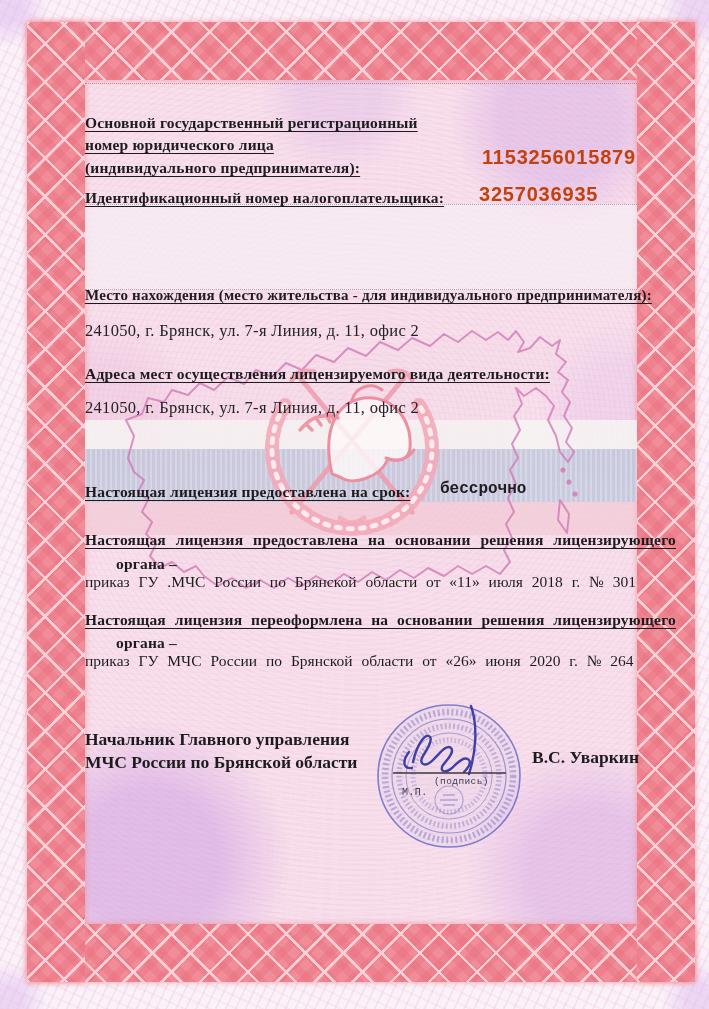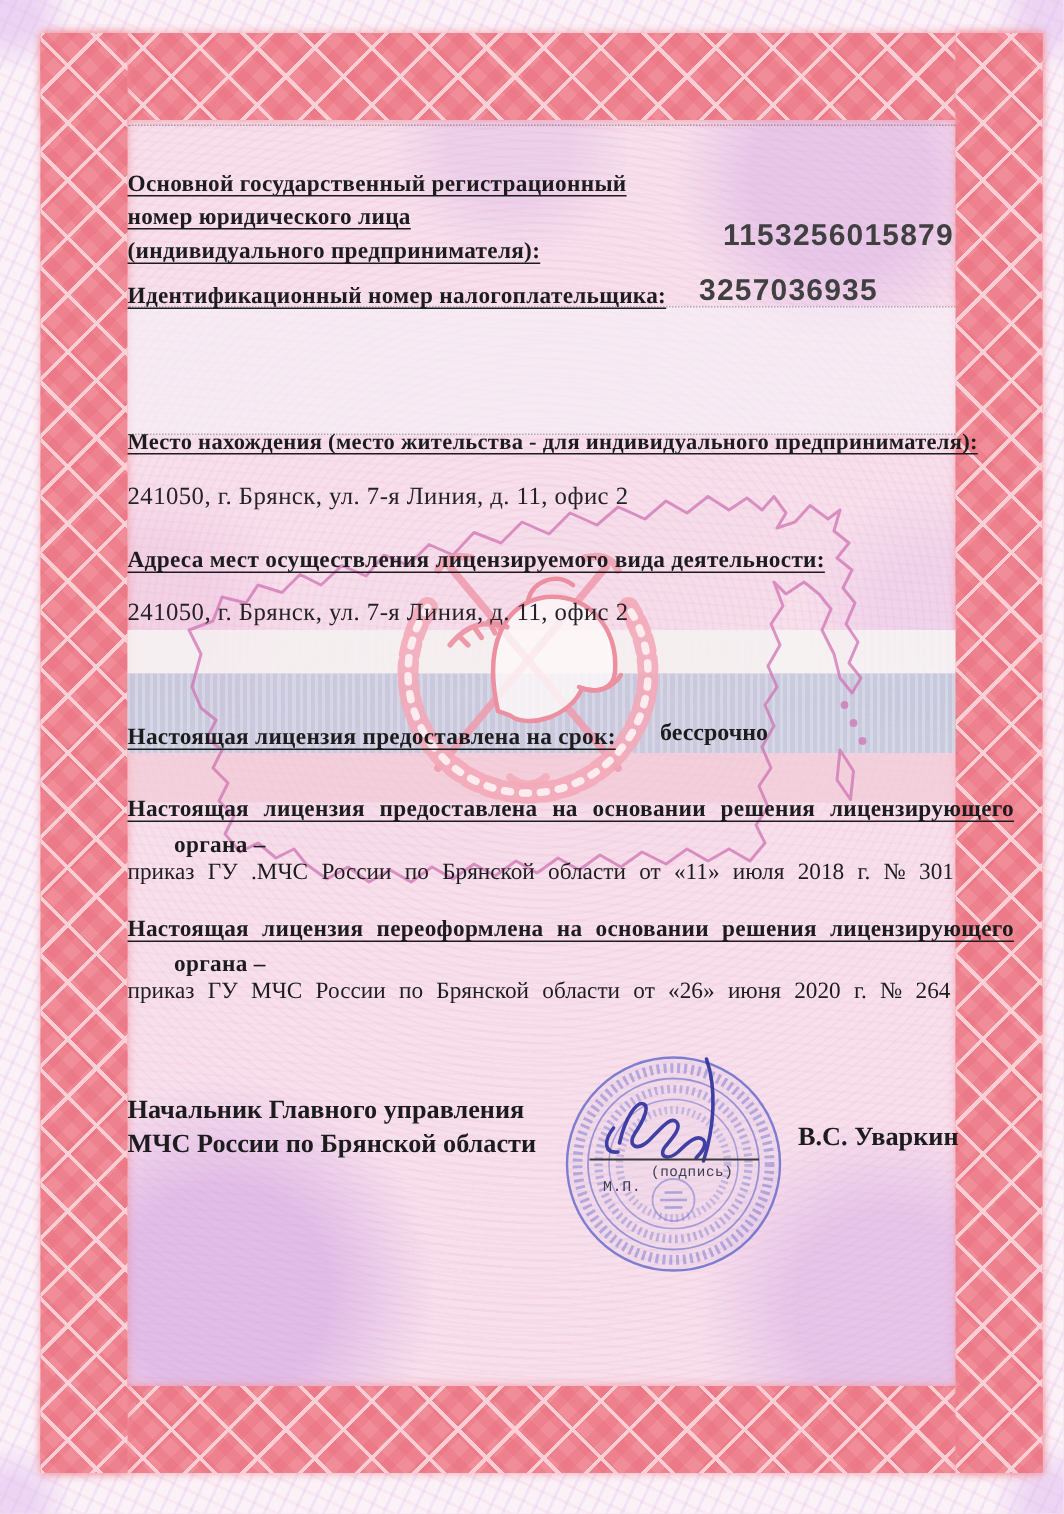--- a/index.html
+++ b/index.html
@@ -64,7 +64,7 @@
   }
   .lbl-wrap{white-space:normal;}
   .plain{position:absolute;font-size:16.5px;color:#242226;letter-spacing:.3px;white-space:nowrap;text-align:right;}
-  .num{position:absolute;font-family:"Liberation Sans",sans-serif;font-weight:bold;font-size:20px;color:#404040;letter-spacing:.8px;}
+  .num{position:absolute;font-family:"Liberation Sans",sans-serif;font-weight:bold;font-size:20px;color:#c2410c;letter-spacing:.8px;}
   .bold-serif{position:absolute;font-weight:bold;font-size:16px;color:#1c1c1e;white-space:nowrap;}
   .clause{width:591px;text-align:justify;text-align-last:justify;white-space:normal;}
   .noline{text-decoration:none;margin-left:31px;}

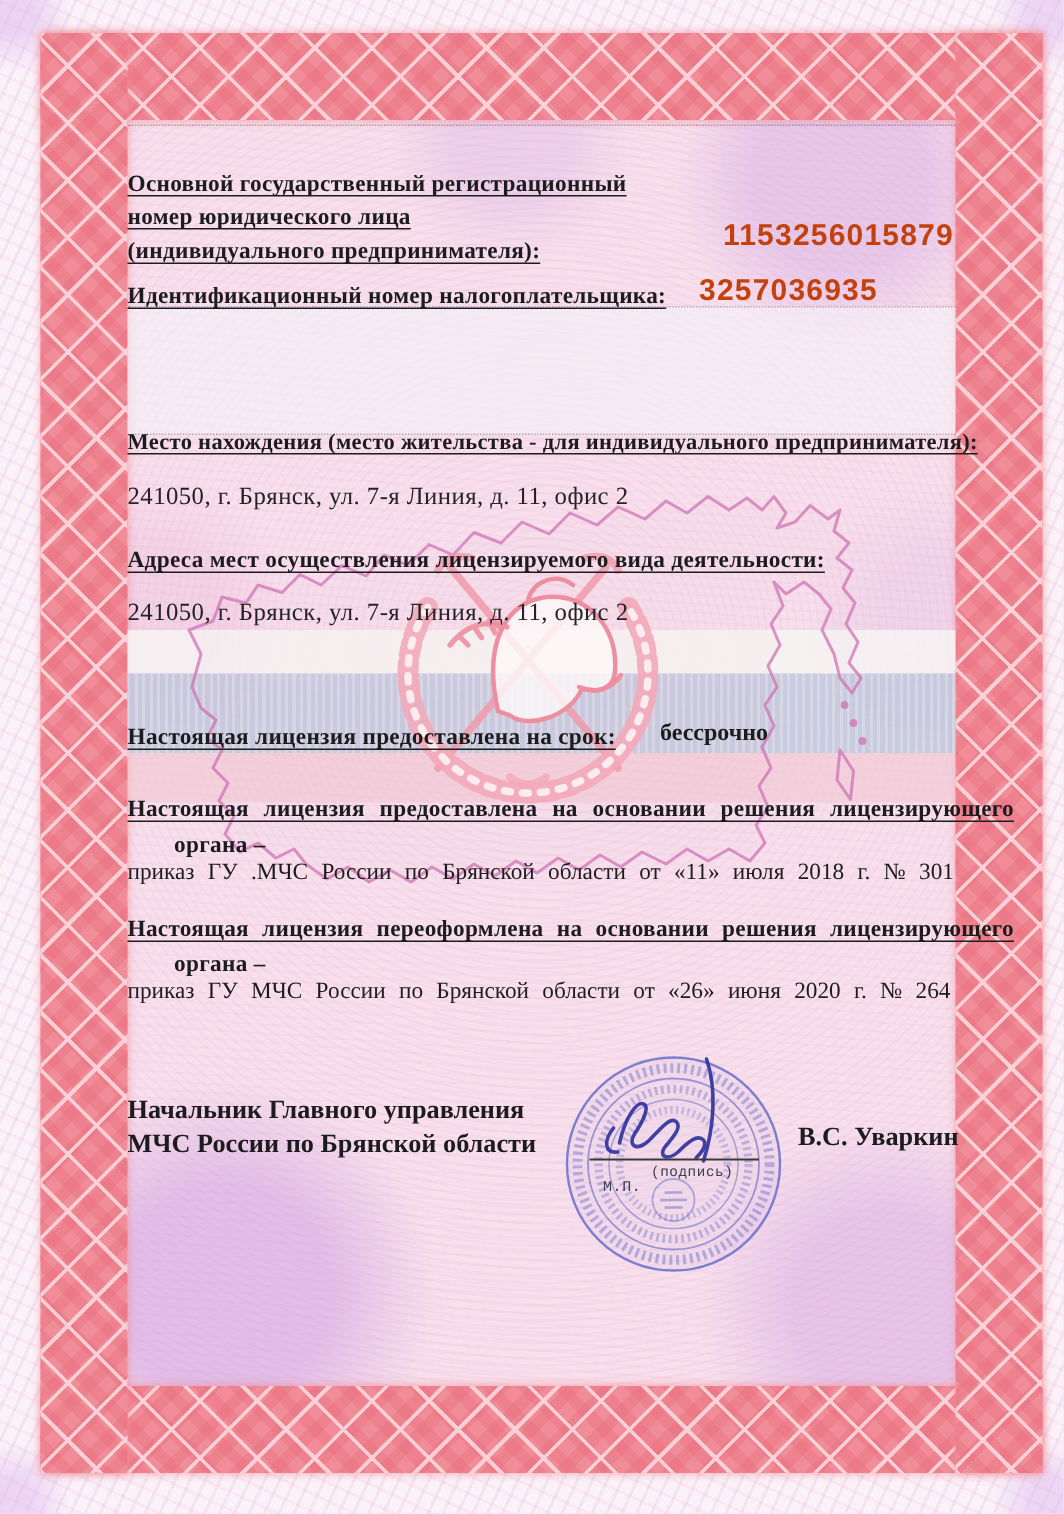--- a/index.html
+++ b/index.html
@@ -120,7 +120,7 @@
 <div class="num" style="left:482px;top:146px">1153256015879</div>
 
 <div class="lbl" style="left:85px;top:187px">Идентификационный номер налогоплательщика:</div>
-<div class="num" style="left:466px;top:183px">3257036935</div>
+<div class="num" style="left:479px;top:183px">3257036935</div>
 
 <div class="lbl" style="left:85px;top:284px;font-size:15px">Место нахождения (место жительства - для индивидуального предпринимателя):</div>
 <div class="plain" style="left:85px;top:321px">241050, г. Брянск, ул. 7-я Линия, д. 11, офис 2</div>

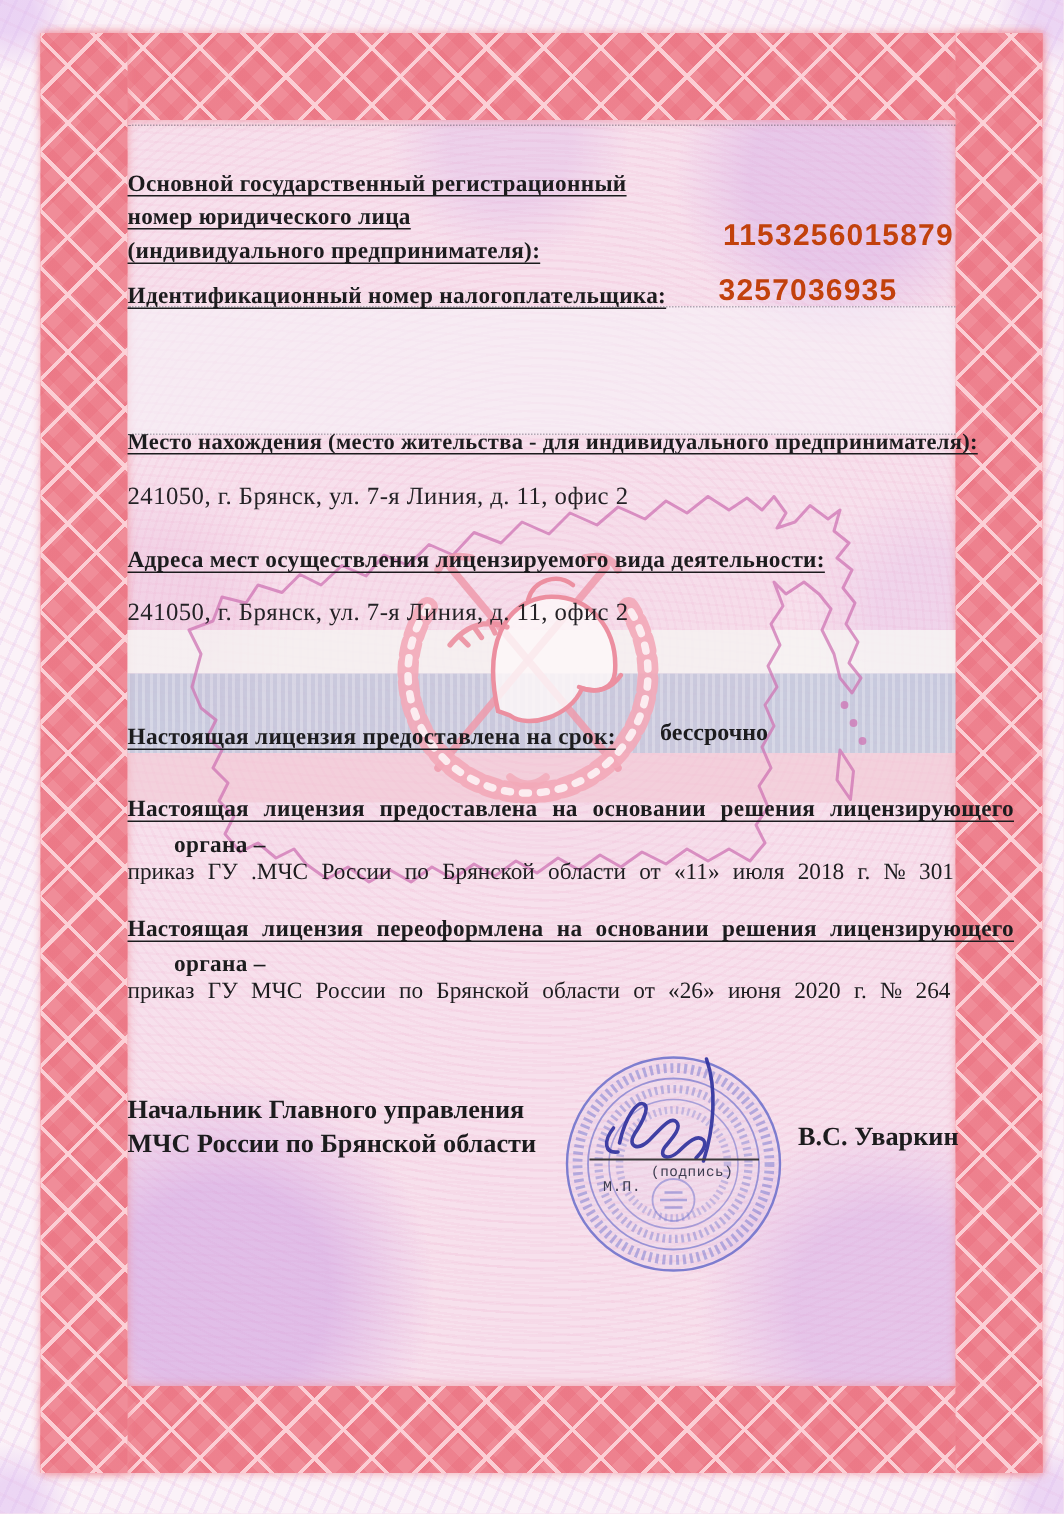--- a/index.html
+++ b/index.html
@@ -65,7 +65,7 @@
   .lbl-wrap{white-space:normal;}
   .plain{position:absolute;font-size:16.5px;color:#242226;letter-spacing:.3px;white-space:nowrap;text-align:right;}
   .num{position:absolute;font-family:"Liberation Sans",sans-serif;font-weight:bold;font-size:20px;color:#c2410c;letter-spacing:.8px;}
-  .bold-serif{position:absolute;font-weight:bold;font-size:16px;color:#1c1c1e;white-space:nowrap;}
+  .bold-serif{position:absolute;font-weight:bold;font-size:16px;color:#1c1c1e;white-space:nowrap;font-family:Liberation Mono, monospace;}
   .clause{width:591px;text-align:justify;text-align-last:justify;white-space:normal;}
   .noline{text-decoration:none;margin-left:31px;}
   .order-line{position:absolute;font-weight:normal;font-size:15.5px;color:#1c1c1e;word-spacing:5px;white-space:nowrap;}

